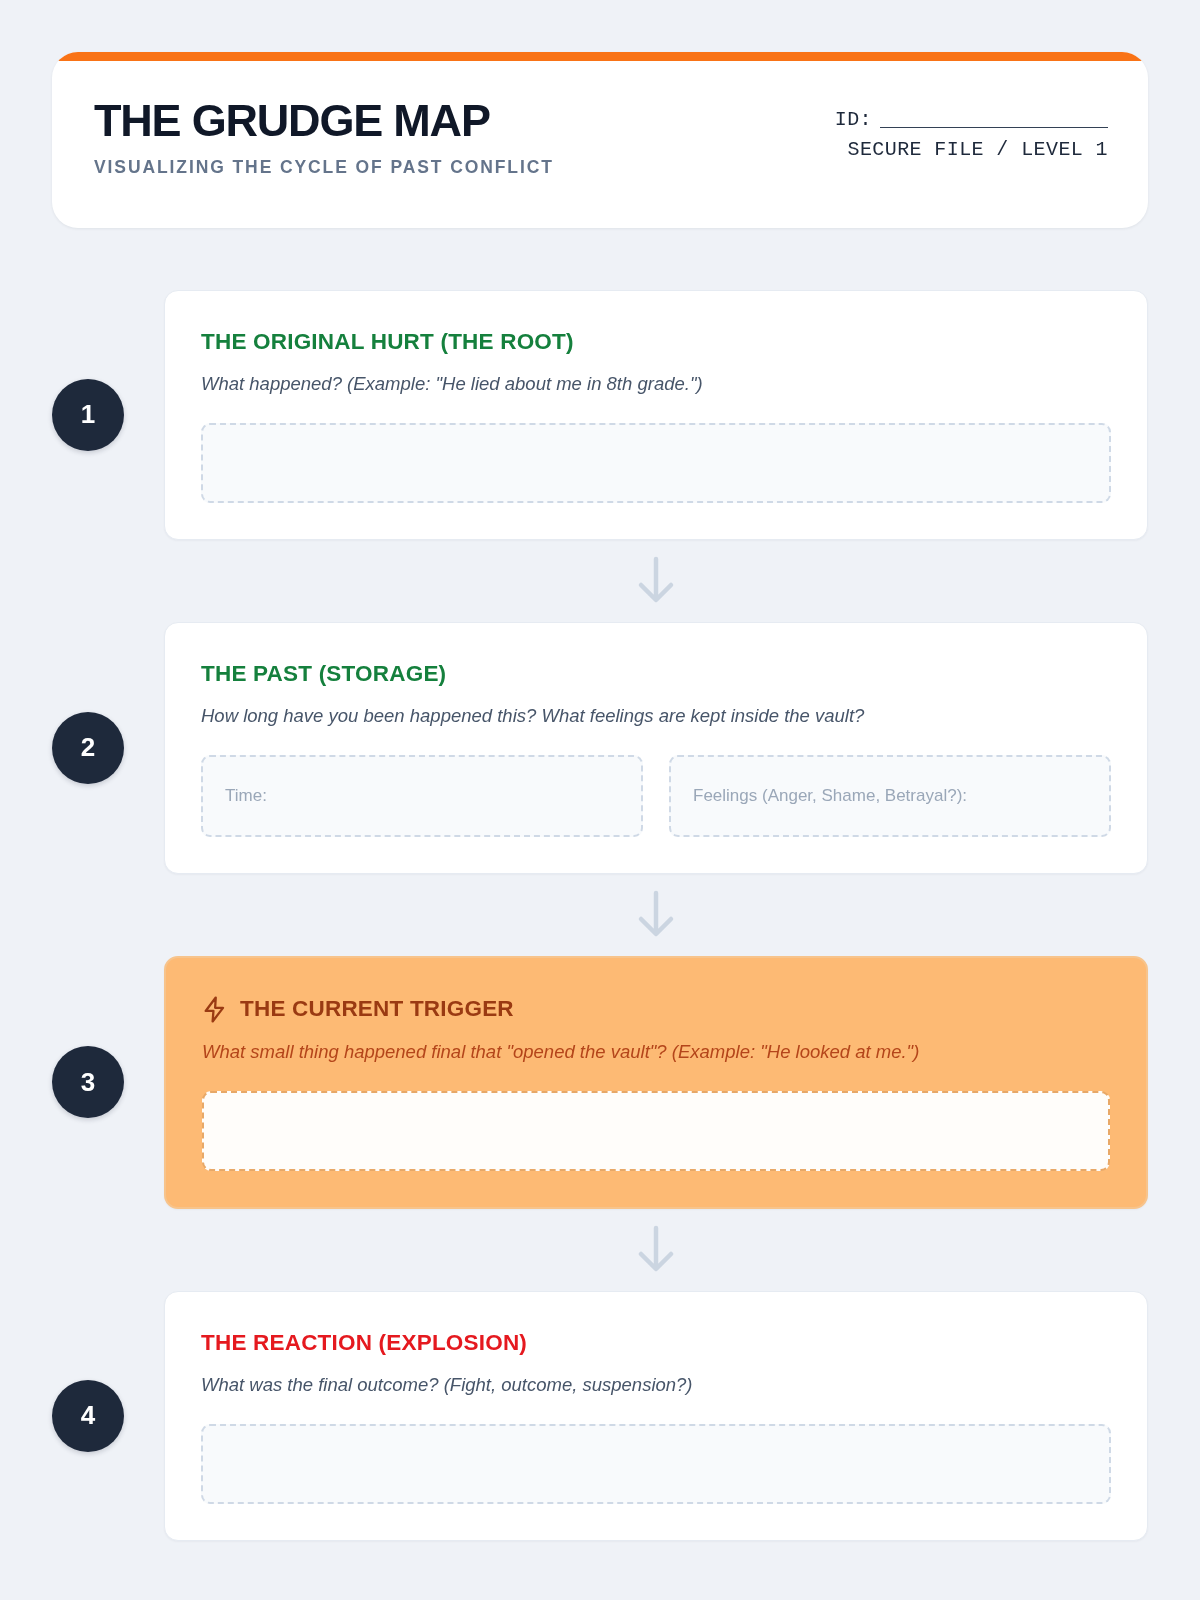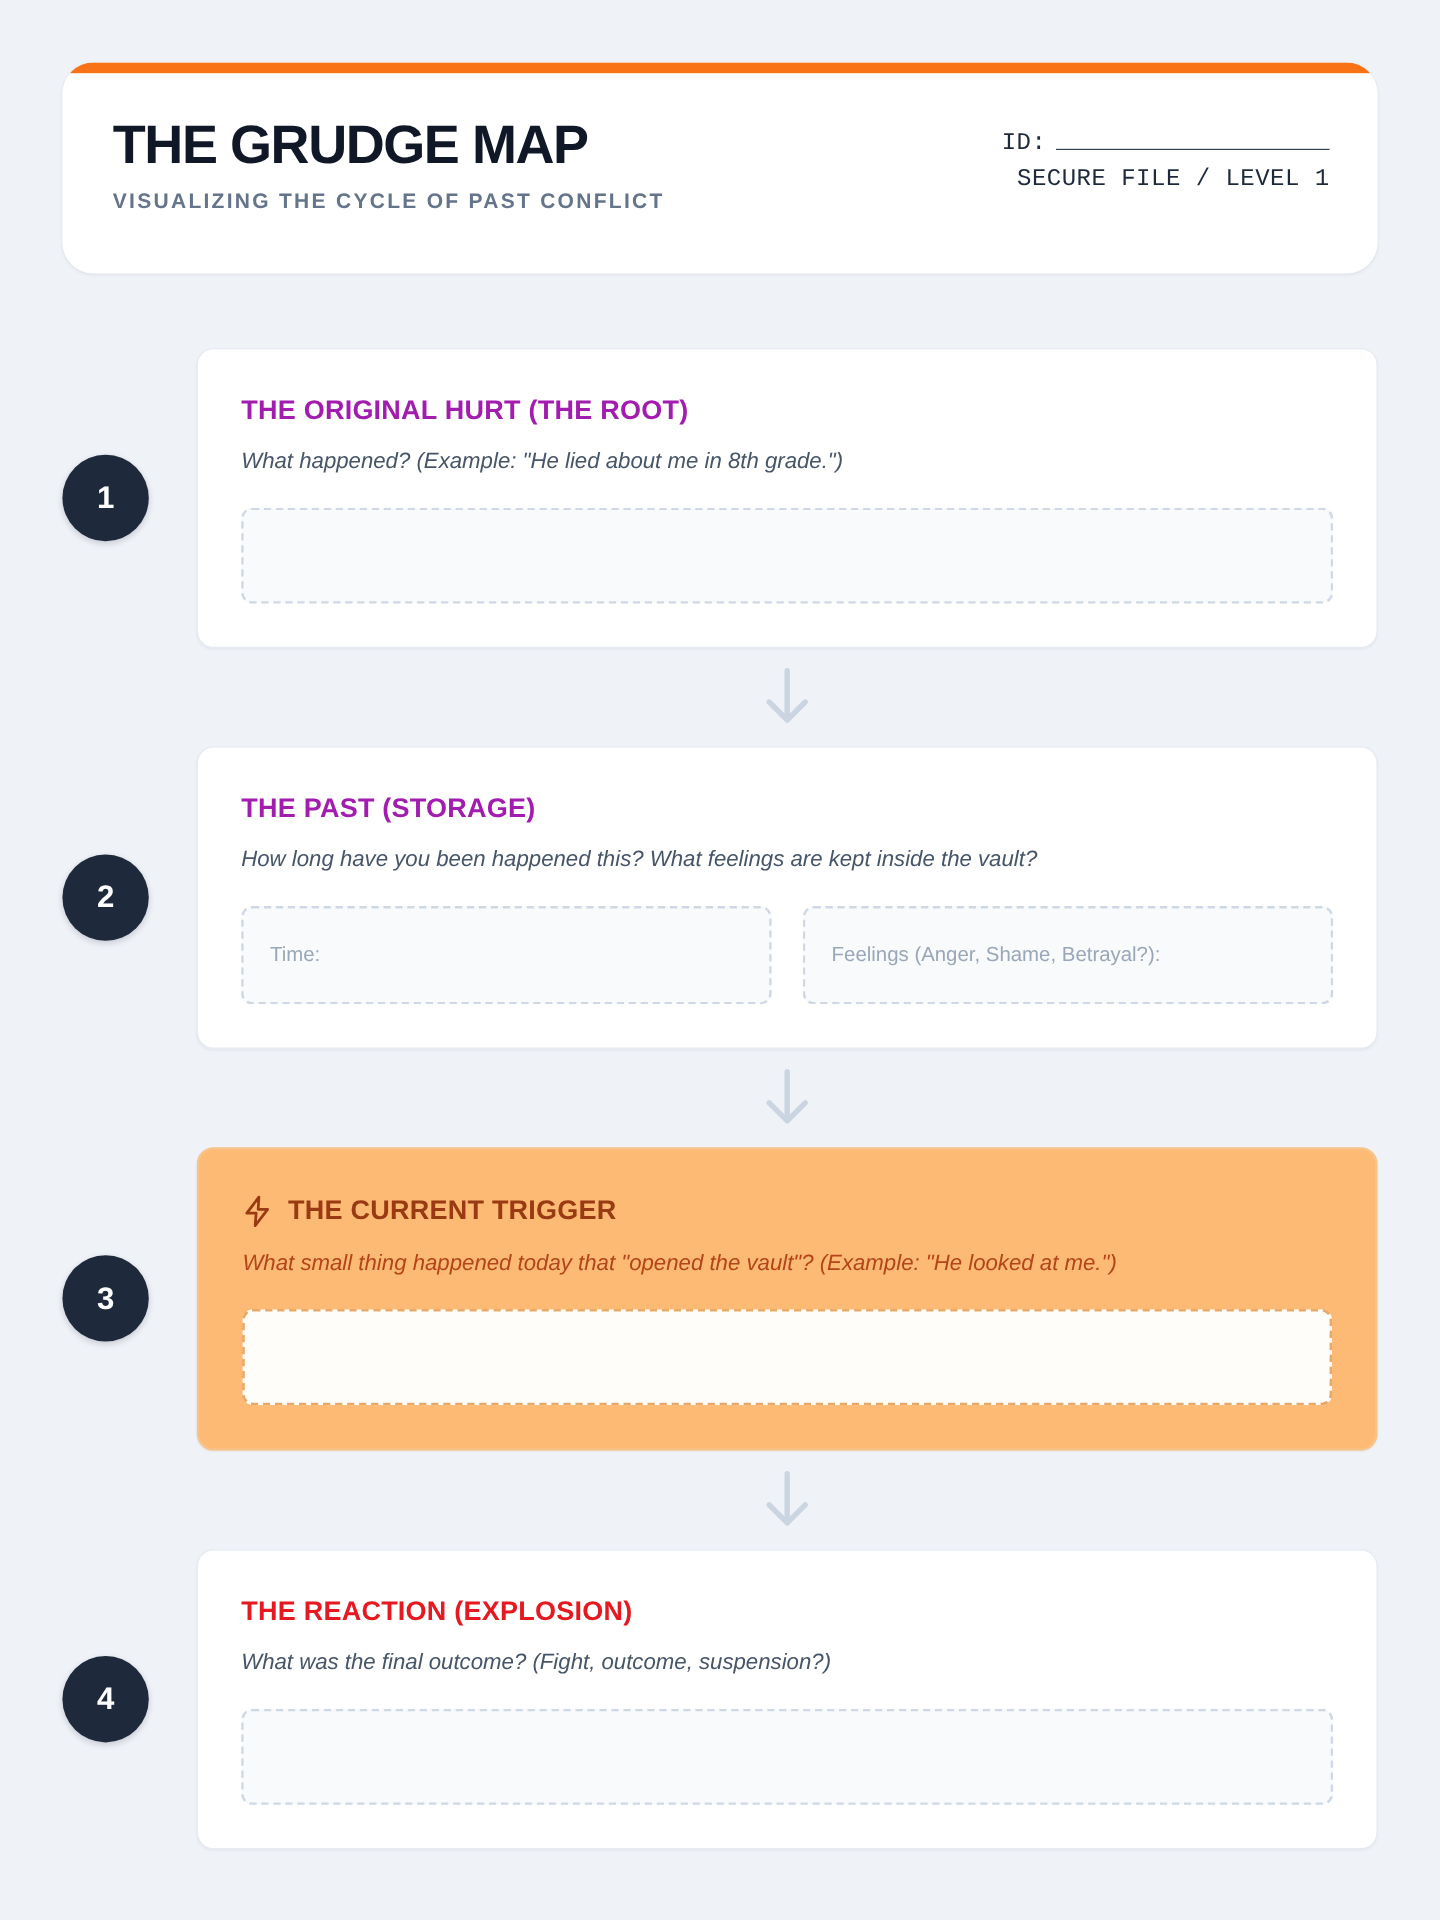--- a/index.html
+++ b/index.html
@@ -64,7 +64,7 @@
     font-size: 20px;
     letter-spacing: 0.4px;
     display: flex;
-    align-items: flex-start;
+    align-items: center;
     justify-content: flex-end;
     gap: 8px;
   }

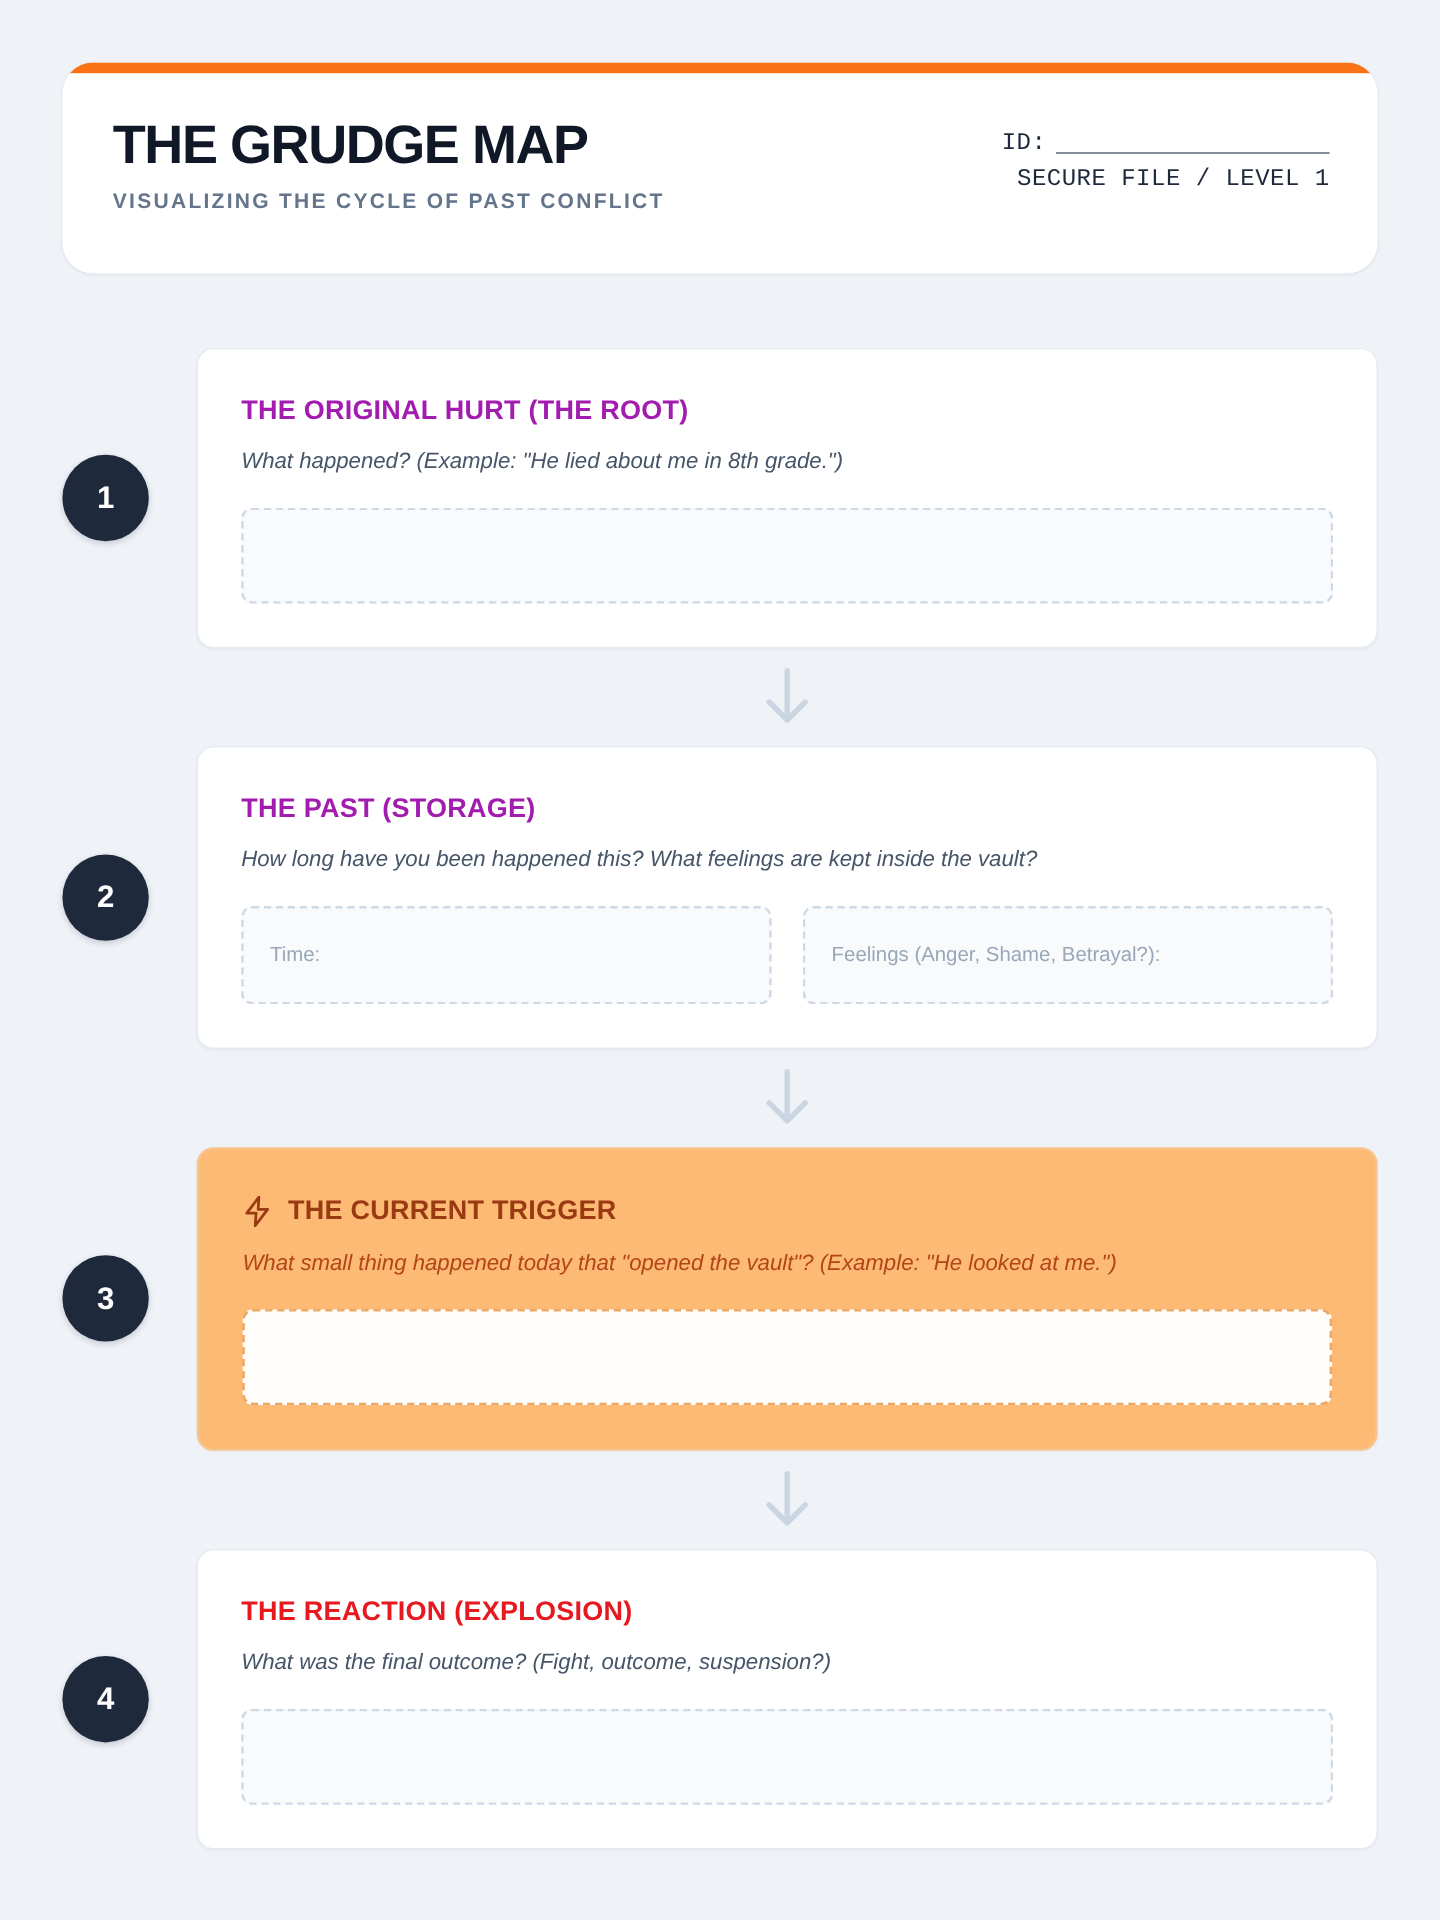--- a/index.html
+++ b/index.html
@@ -124,7 +124,7 @@
     font-size: 22.5px;
     font-weight: 800;
     letter-spacing: 0.2px;
-    color: #a21caf;
+    color: #15803d;
     display: flex;
     align-items: center;
     gap: 13px;

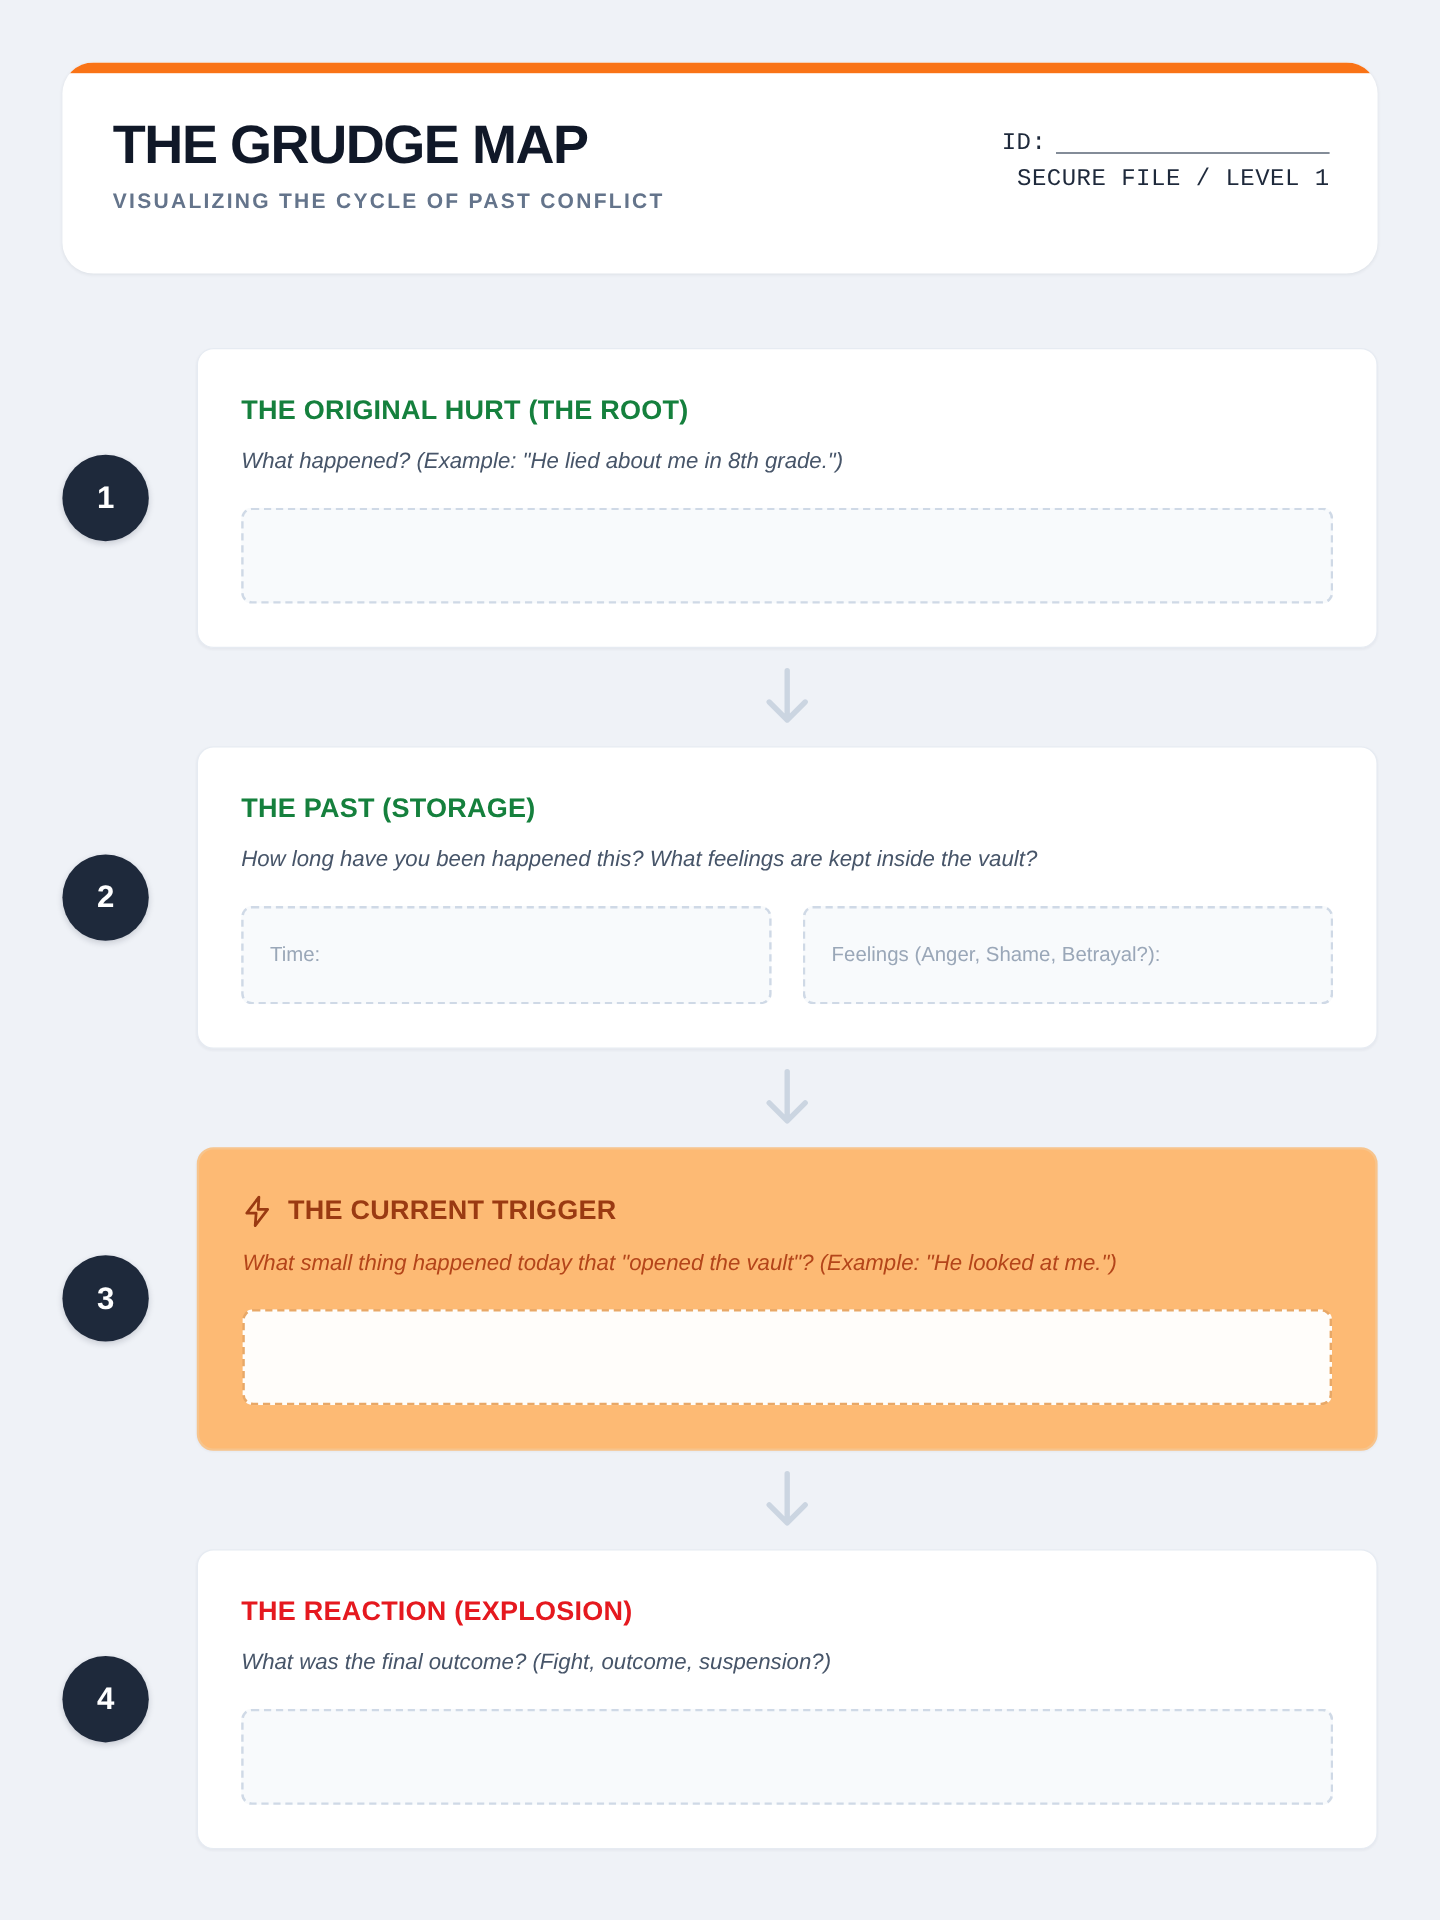--- a/index.html
+++ b/index.html
@@ -256,7 +256,7 @@
           </span>
           <span>THE CURRENT TRIGGER</span>
         </div>
-        <div class="card-prompt trigger">What small thing happened today that "opened the vault"? (Example: "He looked at me.")</div>
+        <div class="card-prompt trigger">What small thing happened final that "opened the vault"? (Example: "He looked at me.")</div>
         <div class="write-box on-peach"></div>
       </div>
     </div>

